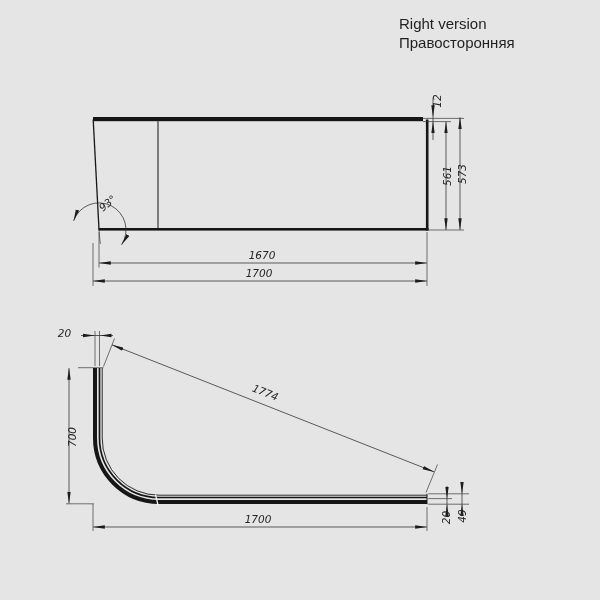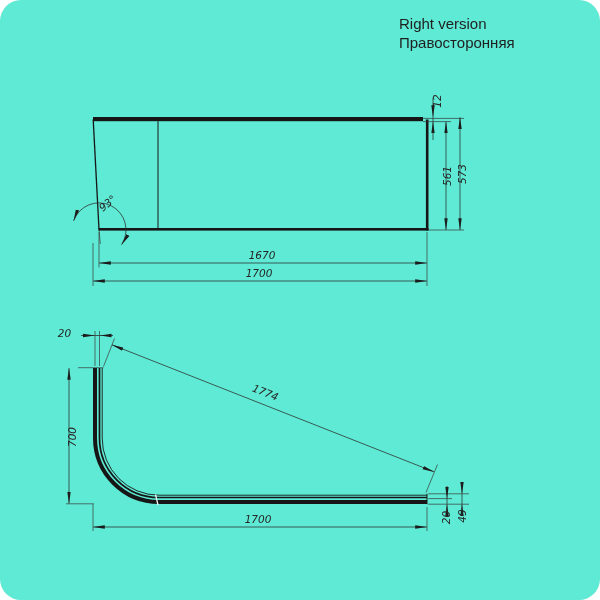--- a/index.html
+++ b/index.html
@@ -3,8 +3,8 @@
 <meta charset="utf-8">
 <style>
   html,body{margin:0;padding:0;background:#ffffff;}
-  .canvas{position:relative;width:600px;height:600px;background:#5eead4;overflow:hidden;
-          font-family:"Liberation Sans",sans-serif;border-radius:21px;}
+  .canvas{position:relative;width:600px;height:600px;background:#e5e5e5;overflow:hidden;
+          font-family:"Liberation Sans",sans-serif;}
   svg{display:block;}
   .title-text{font:15px "Liberation Sans",sans-serif;fill:#1f1f1f;}
   .dim{font:italic 10.5px "DejaVu Sans",sans-serif;fill:#262626;}

